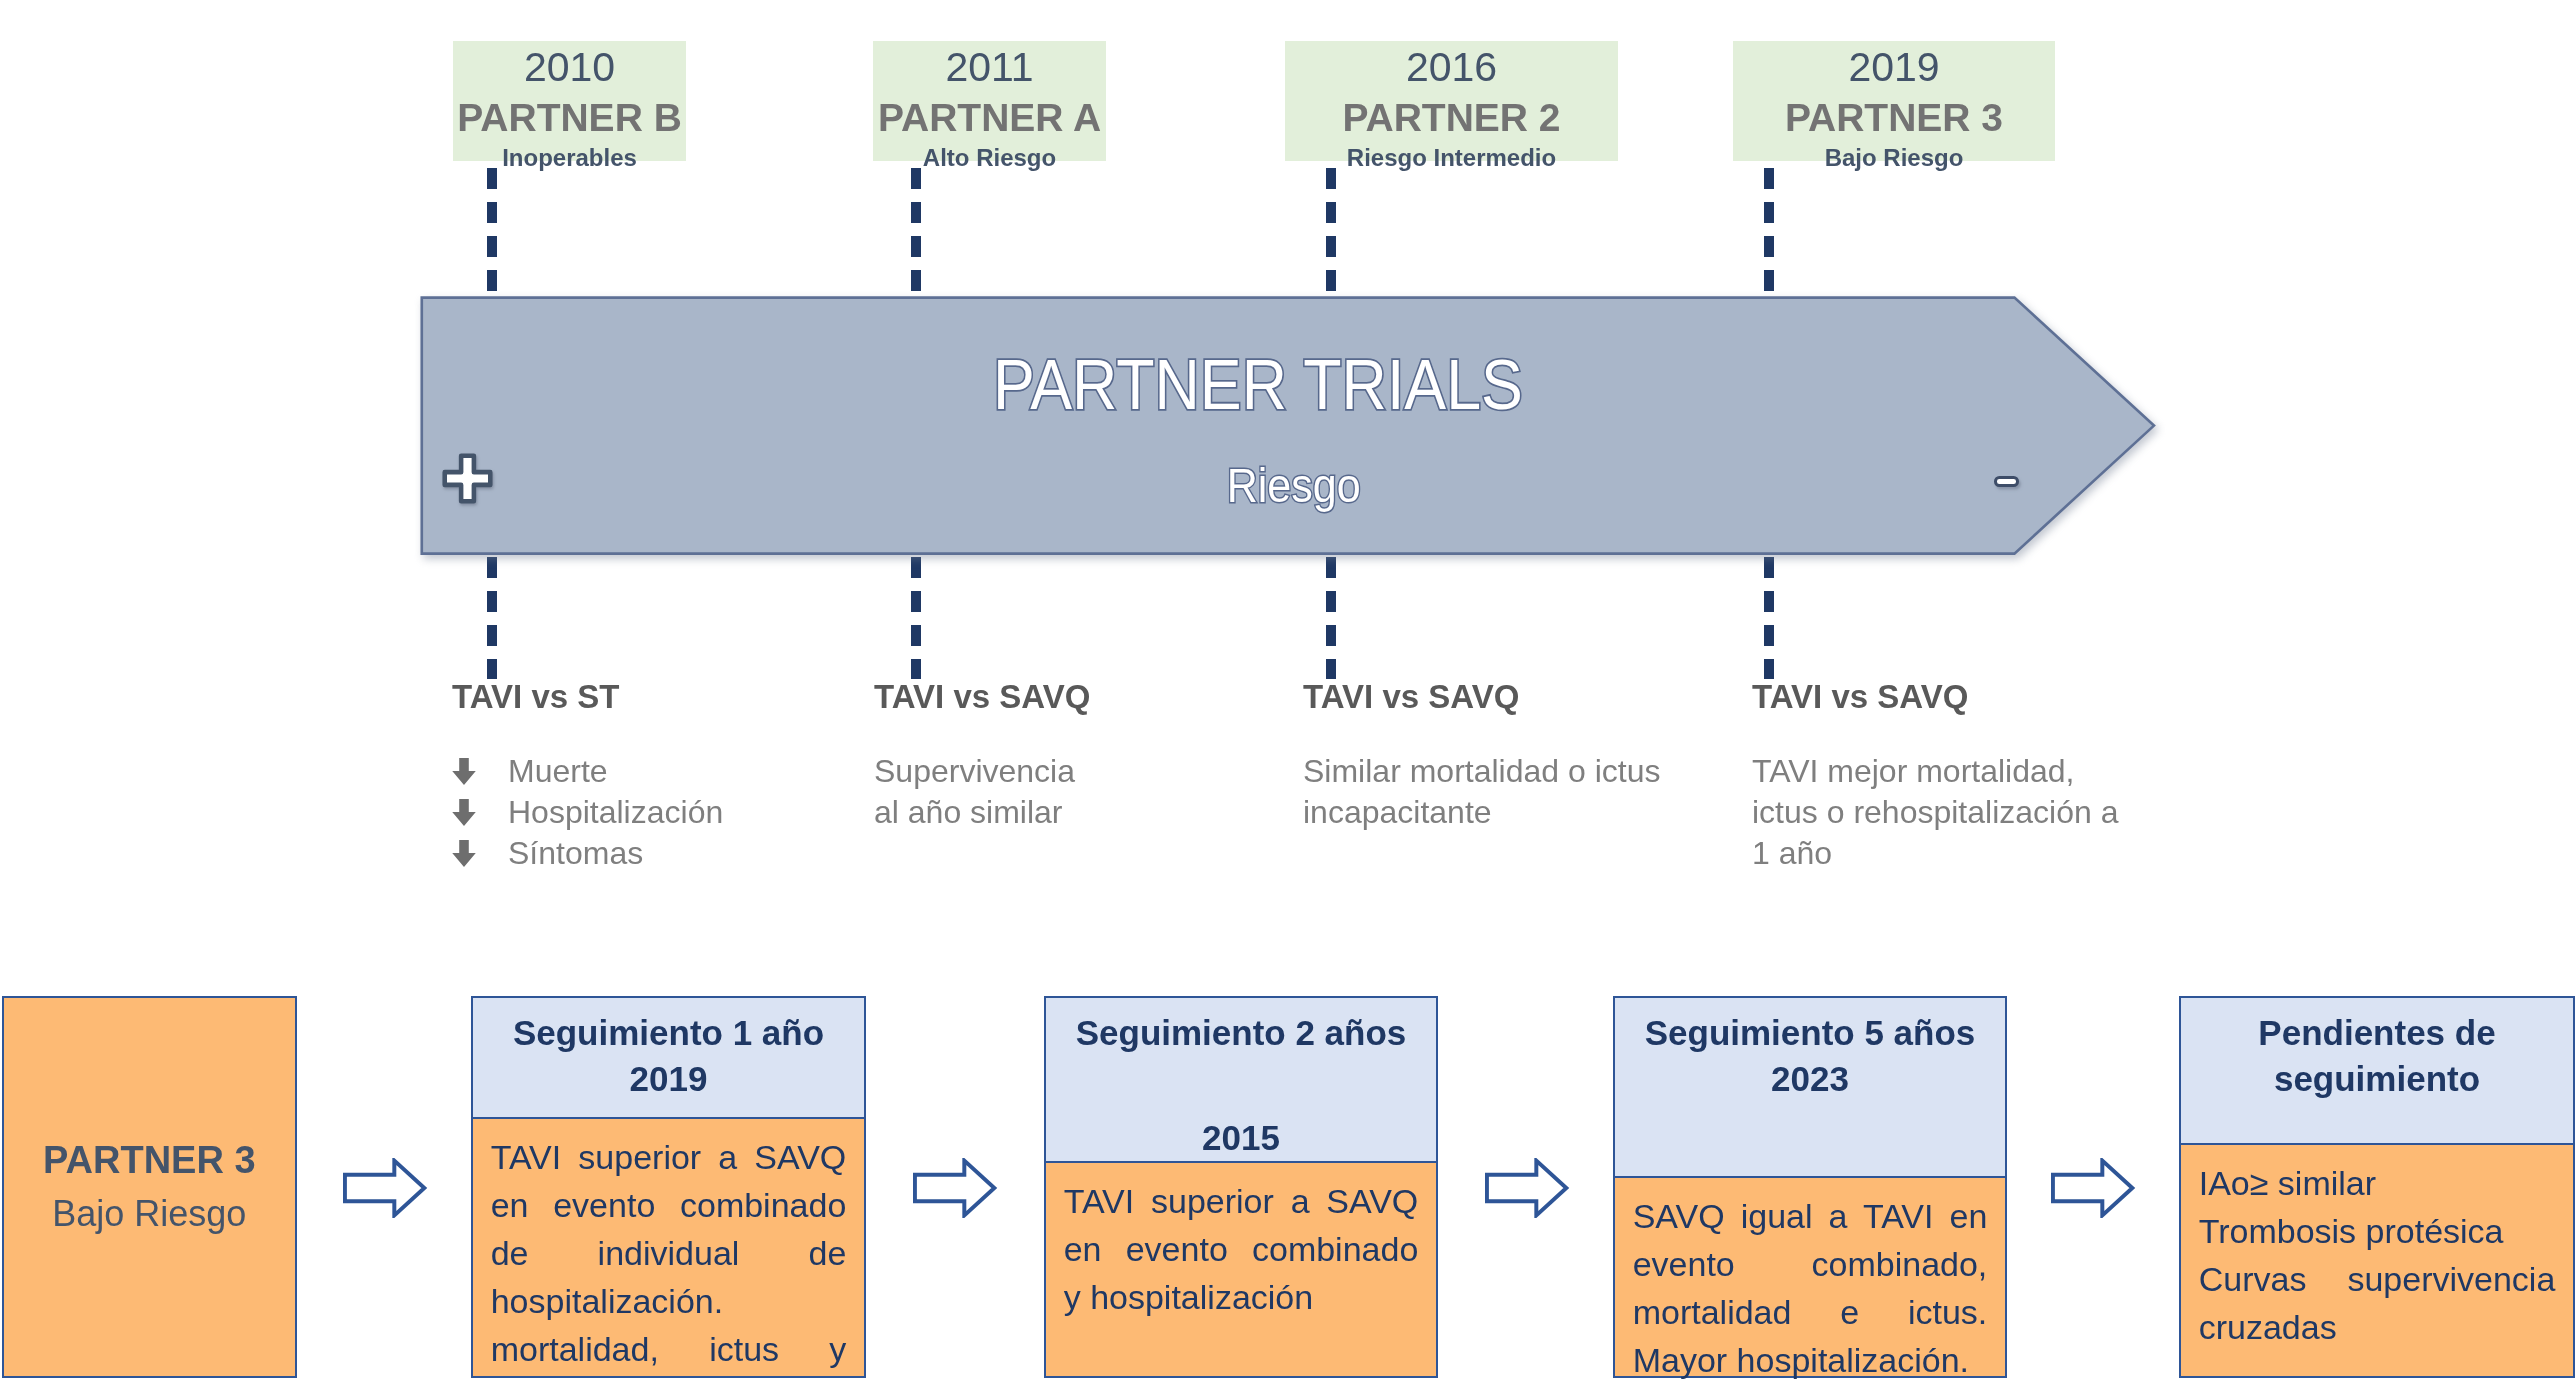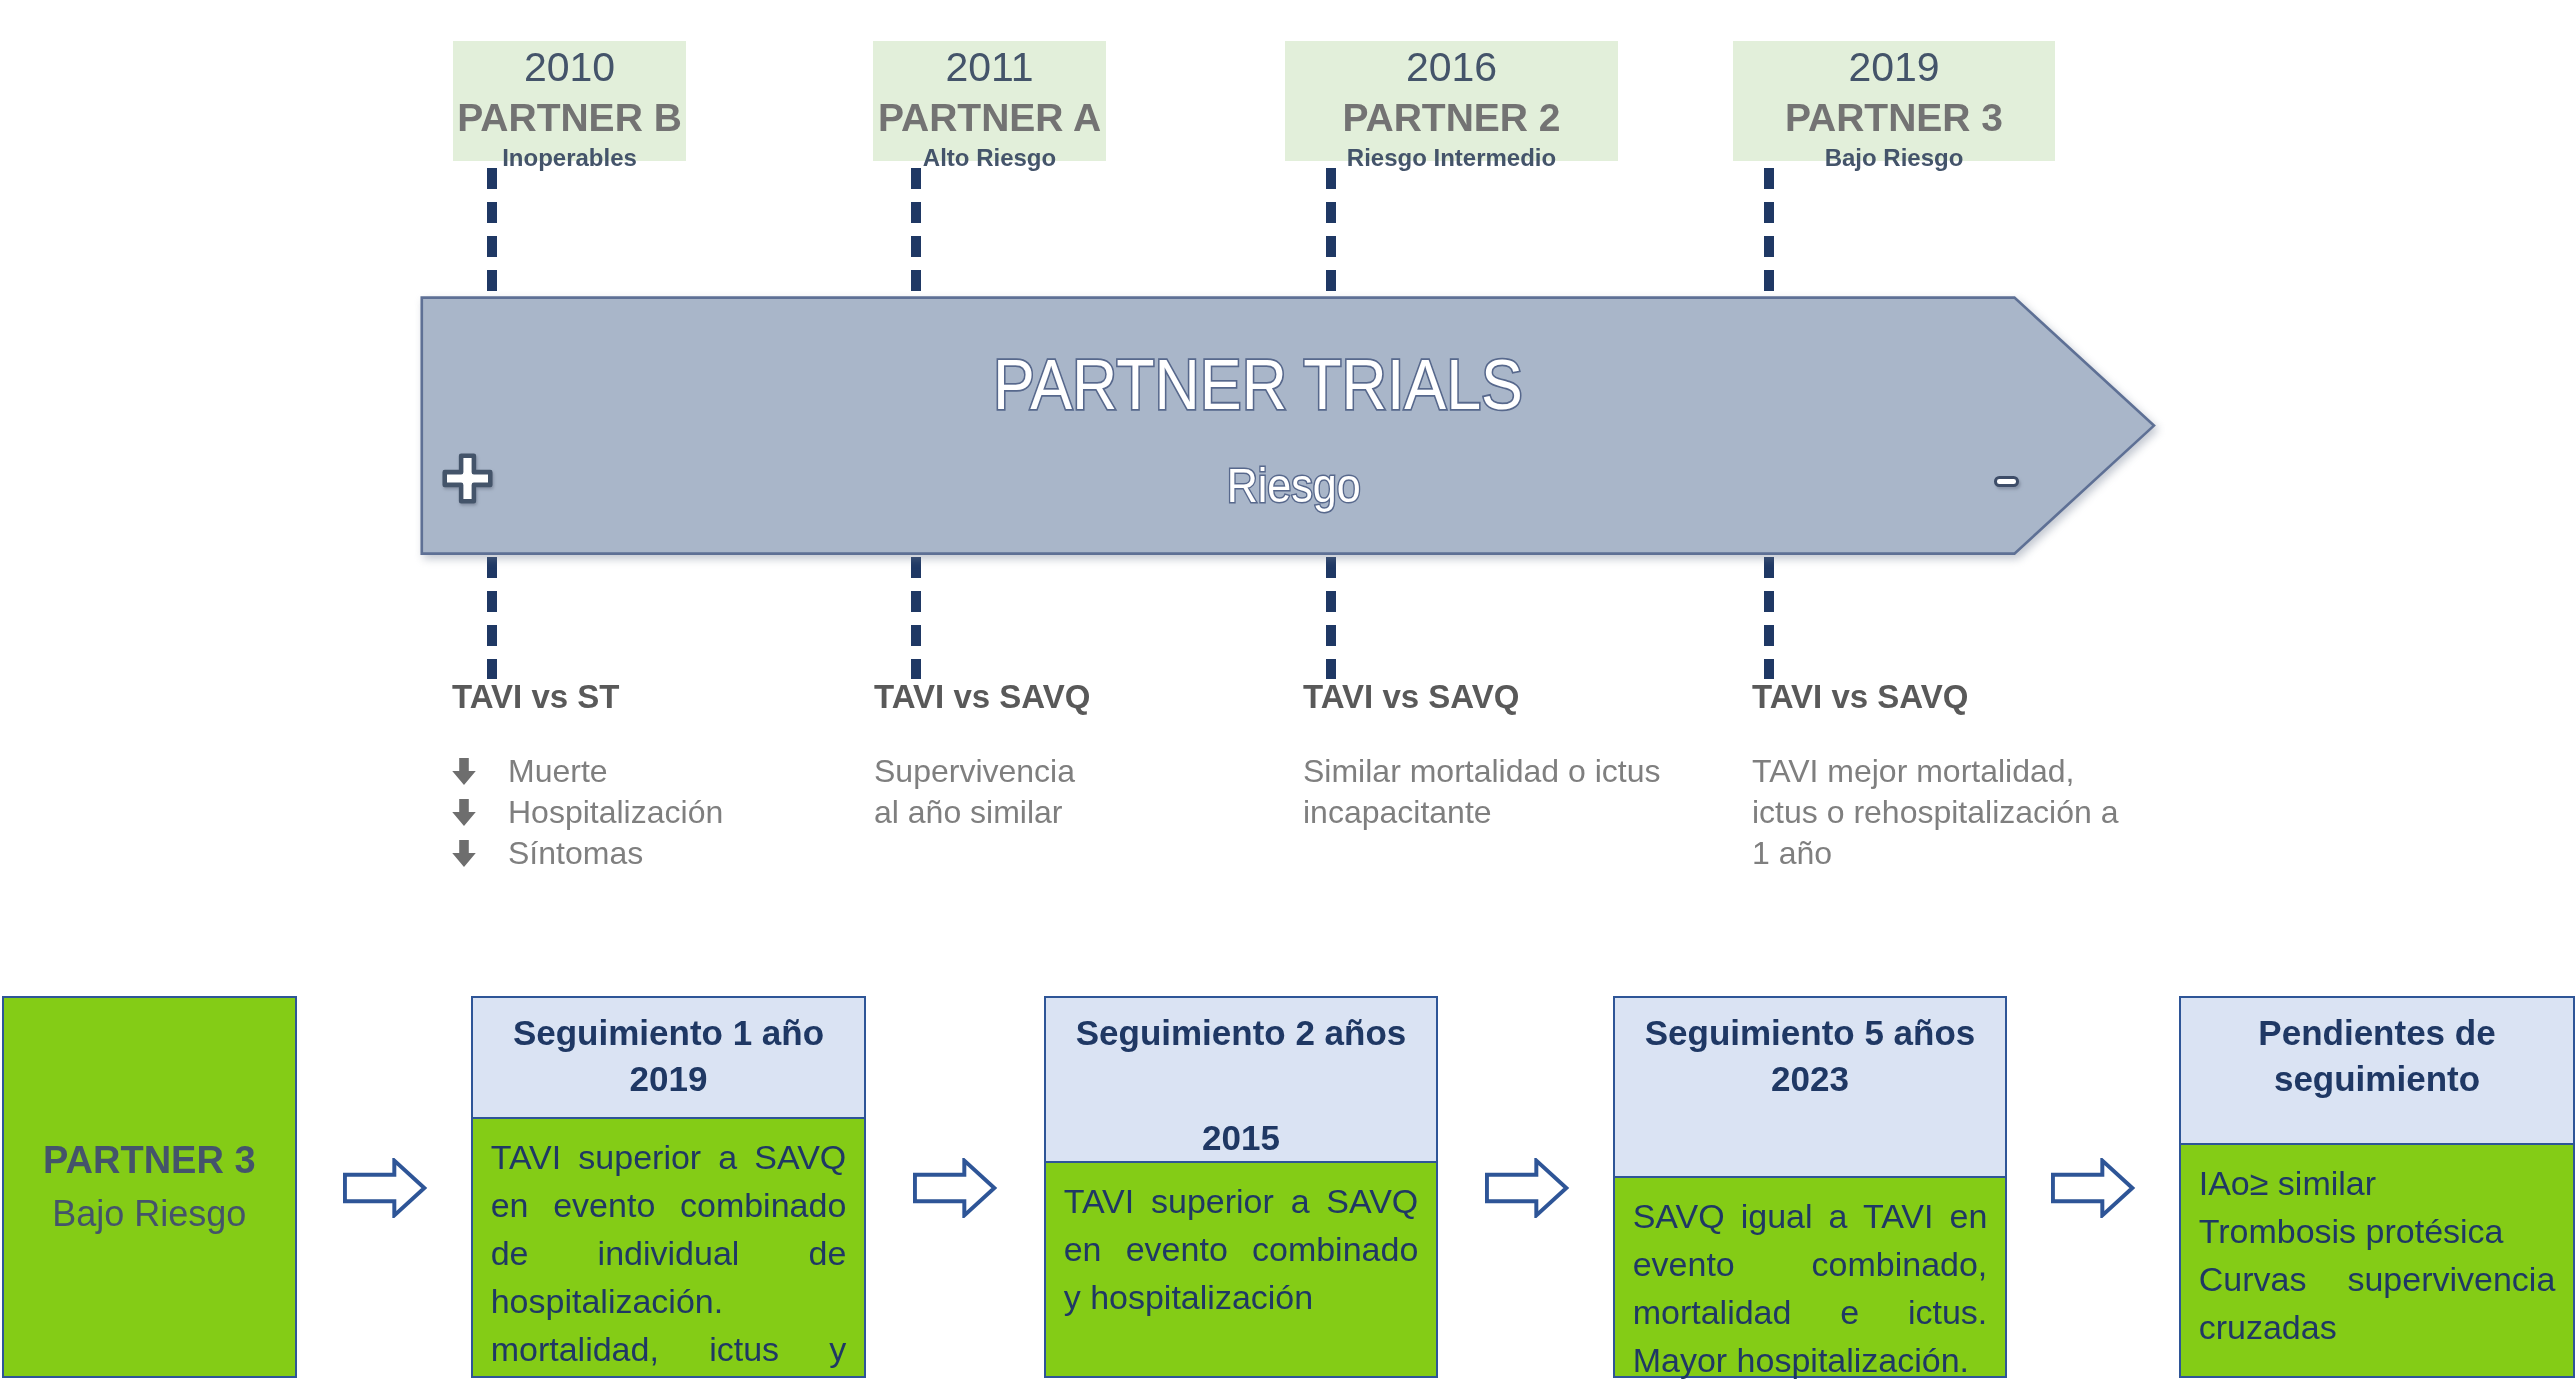--- a/index.html
+++ b/index.html
@@ -46,7 +46,7 @@
   .frow .ficon{width:24px;height:27px;margin-right:32px;flex:0 0 auto;}
   .fline{line-height:41px;white-space:nowrap;}
   
-  .fbox{position:absolute;top:996px;height:382px;background:#84cc16;border:2.6px solid #2e5597;box-sizing:border-box;}
+  .fbox{position:absolute;top:996px;height:382px;background:#fdba74;border:2.6px solid #2e5597;box-sizing:border-box;}
   .p3box{left:1.8px;width:295px;display:flex;flex-direction:column;align-items:center;justify-content:center;color:#44546a;}
   .p3box .t1{font-size:38px;font-weight:bold;}
   .p3box .t2{font-size:36px;margin-top:10.6px;}

